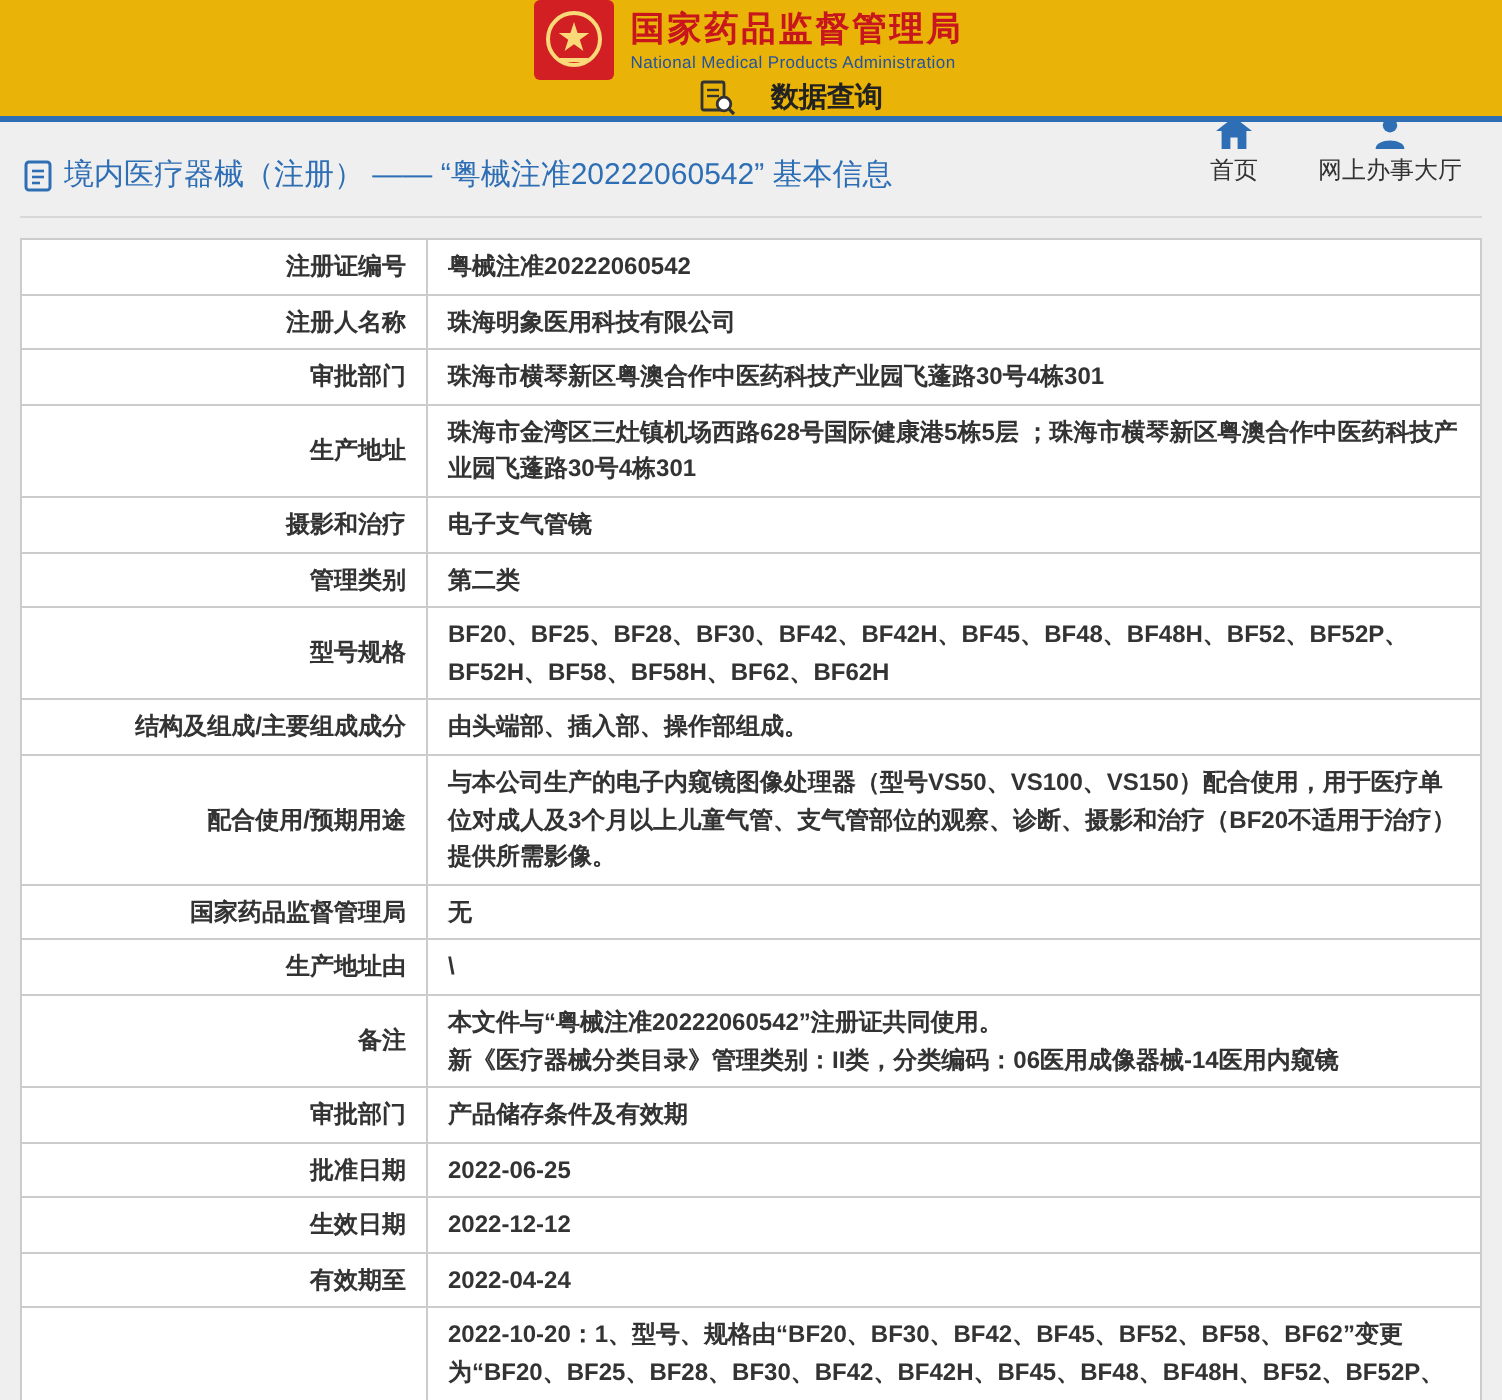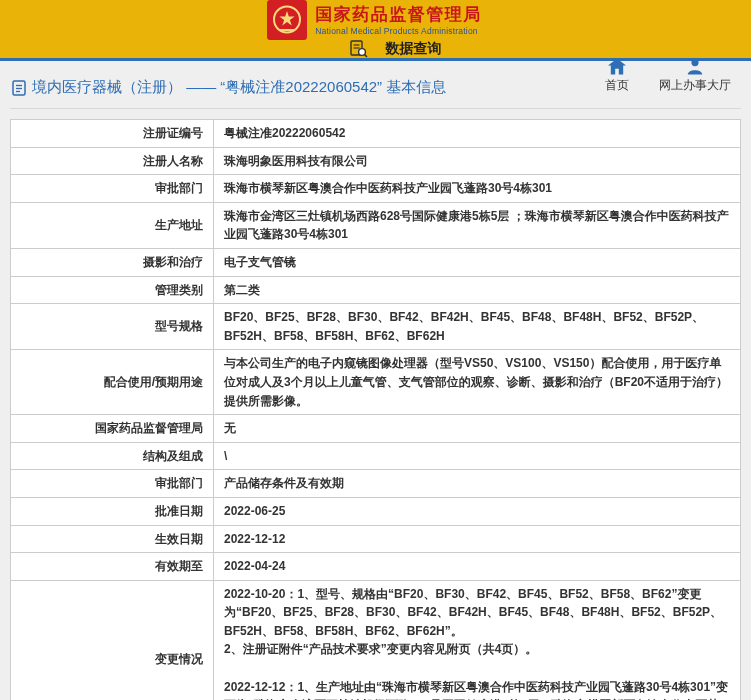--- a/index.html
+++ b/index.html
@@ -151,6 +151,10 @@
         <td class="value">BF20、BF25、BF28、BF30、BF42、BF42H、BF45、BF48、BF48H、BF52、BF52P、BF52H、BF58、BF58H、BF62、BF62H</td>
       </tr>
       <tr>
+        <td class="label">结构及组成/主要组成成分</td>
+        <td class="value">由头端部、插入部、操作部组成。</td>
+      </tr>
+      <tr>
         <td class="label">配合使用/预期用途</td>
         <td class="value">与本公司生产的电子内窥镜图像处理器（型号VS50、VS100、VS150）配合使用，用于医疗单位对成人及3个月以上儿童气管、支气管部位的观察、诊断、摄影和治疗（BF20不适用于治疗）提供所需影像。</td>
       </tr>

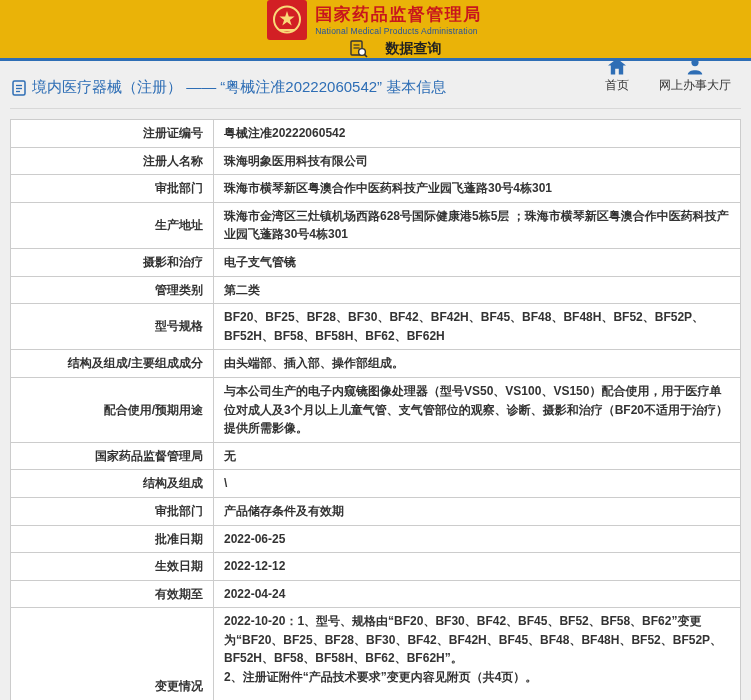--- a/index.html
+++ b/index.html
@@ -163,7 +163,7 @@
         <td class="value">无</td>
       </tr>
       <tr>
-        <td class="label">结构及组成</td>
+        <td class="label">生产地址由</td>
         <td class="value">\</td>
       </tr>
       <tr>

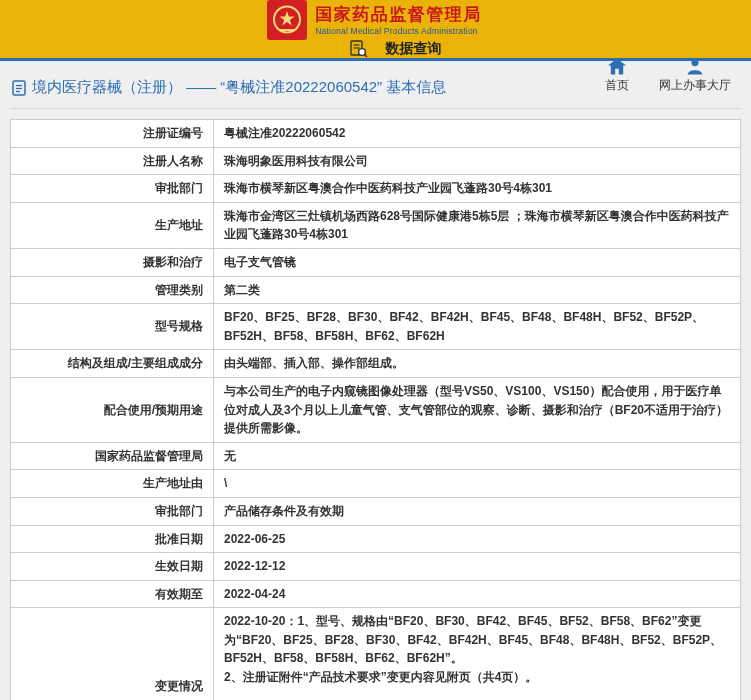--- a/index.html
+++ b/index.html
@@ -167,6 +167,11 @@
         <td class="value">\</td>
       </tr>
       <tr>
+        <td class="label">备注</td>
+        <td class="value">本文件与“粤械注准20222060542”注册证共同使用。
+新《医疗器械分类目录》管理类别：II类，分类编码：06医用成像器械-14医用内窥镜</td>
+      </tr>
+      <tr>
         <td class="label">审批部门</td>
         <td class="value">产品储存条件及有效期</td>
       </tr>

